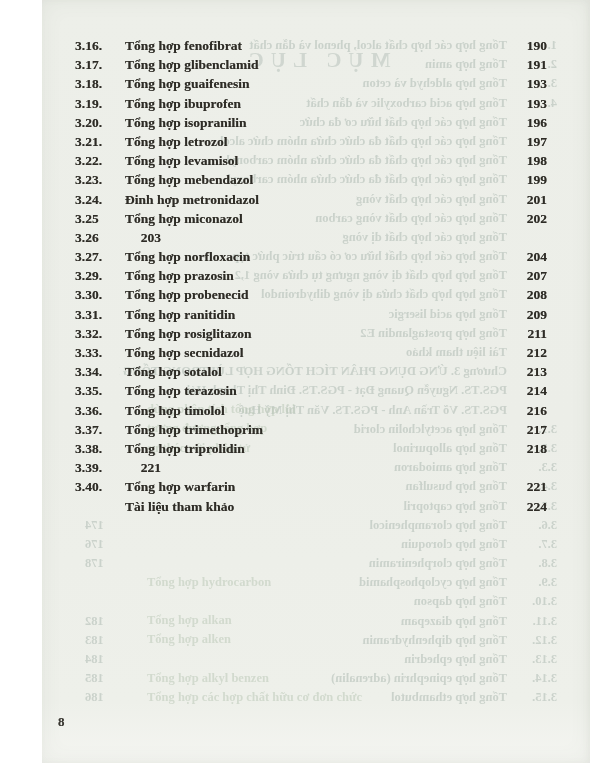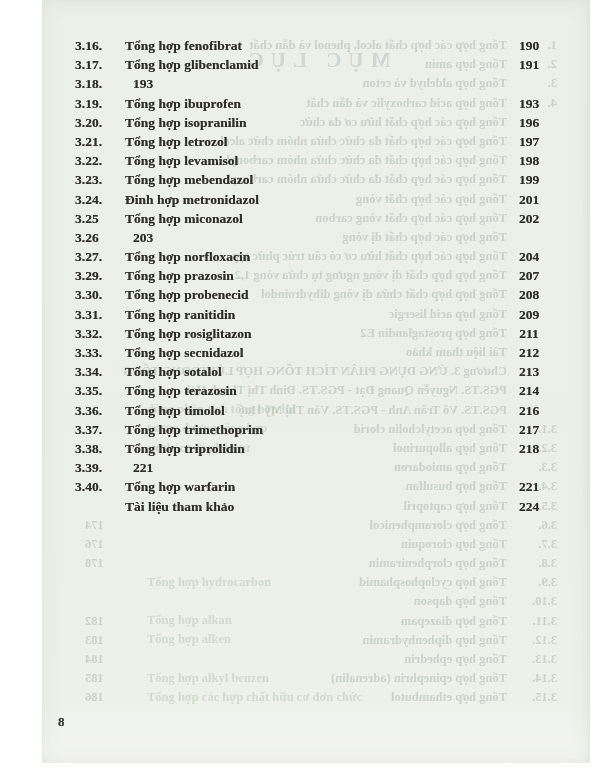--- a/index.html
+++ b/index.html
@@ -53,7 +53,7 @@
   }
   .t-num{width:50px;flex:0 0 auto;}
   .t-title{flex:1 1 auto;overflow:hidden;}
-  .t-page{flex:0 0 auto;min-width:36px;text-align:center;}
+  .t-page{flex:0 0 auto;min-width:36px;text-align:right;}
   .folio{
     position:absolute;left:16px;top:714px;
     font-size:13px;font-weight:bold;color:#3a3832;

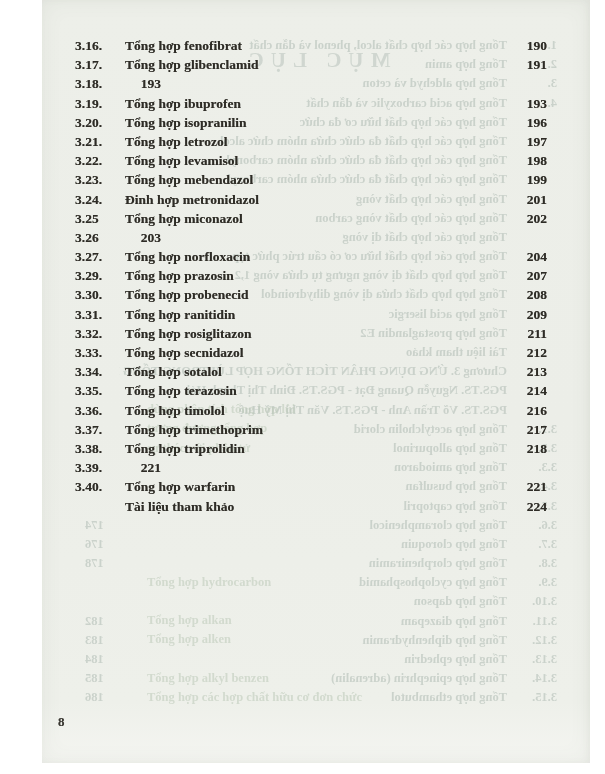--- a/index.html
+++ b/index.html
@@ -317,6 +317,7 @@
       </div>
         <div class="toc-row">
         <span class="t-num">3.18.</span>
+        <span class="t-title">Tổng hợp guaifenesin</span>
         <span class="t-page">193</span>
       </div>
         <div class="toc-row">

